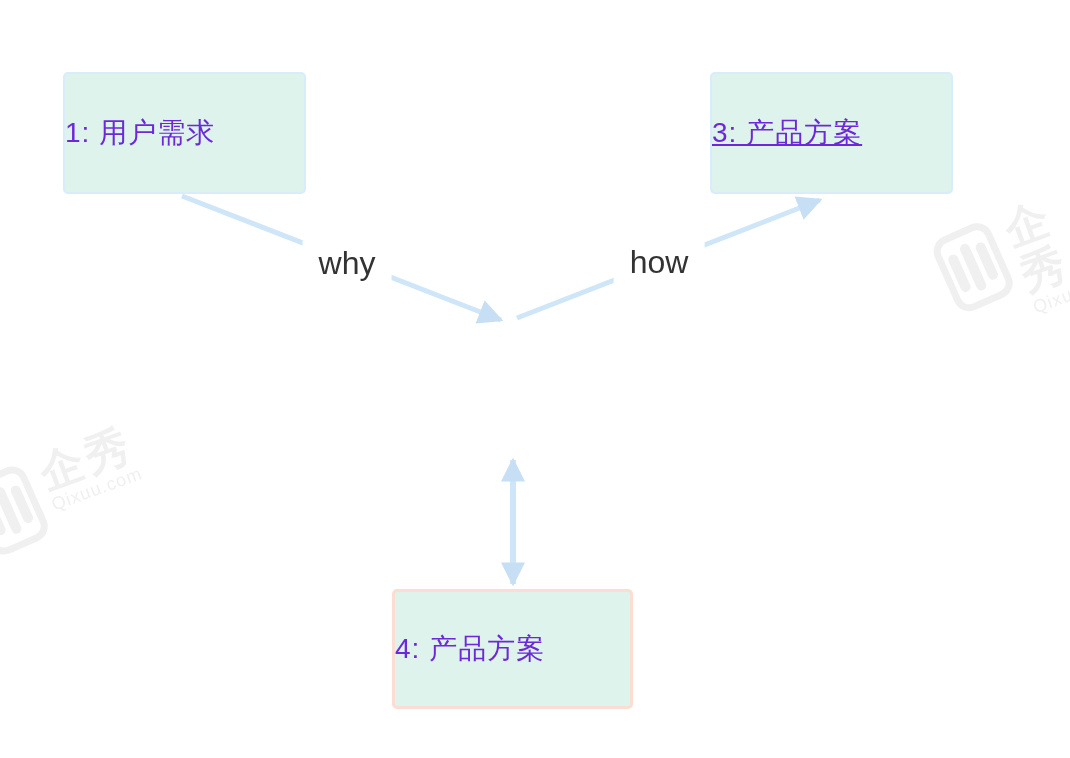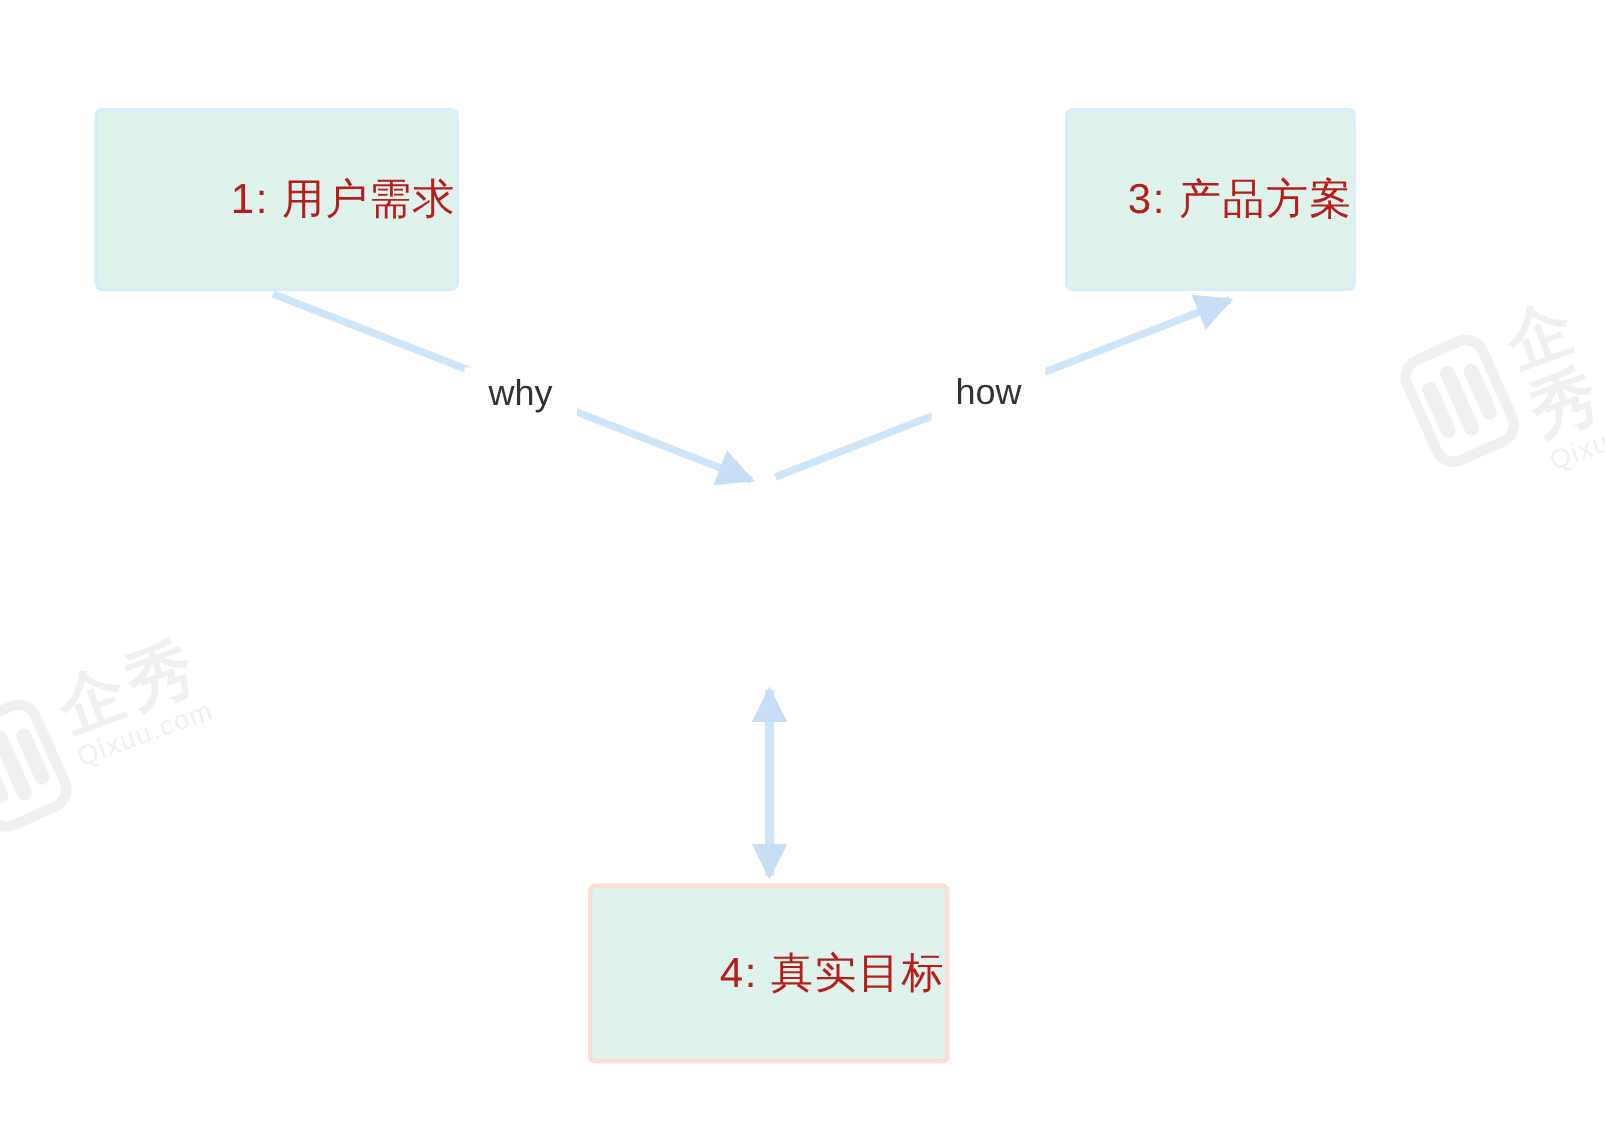--- a/index.html
+++ b/index.html
@@ -30,12 +30,12 @@
     position: absolute;
     display: flex;
     align-items: center;
-    justify-content: flex-end;
+    justify-content: flex-start;
     box-sizing: border-box;
     background: #ddf3ec;
     border: 2px solid #d9ecfb;
     border-radius: 5px;
-    color: #b91c1c;
+    color: #6d28d9;
     font-size: 28px;
     letter-spacing: 1px;
     z-index: 2;

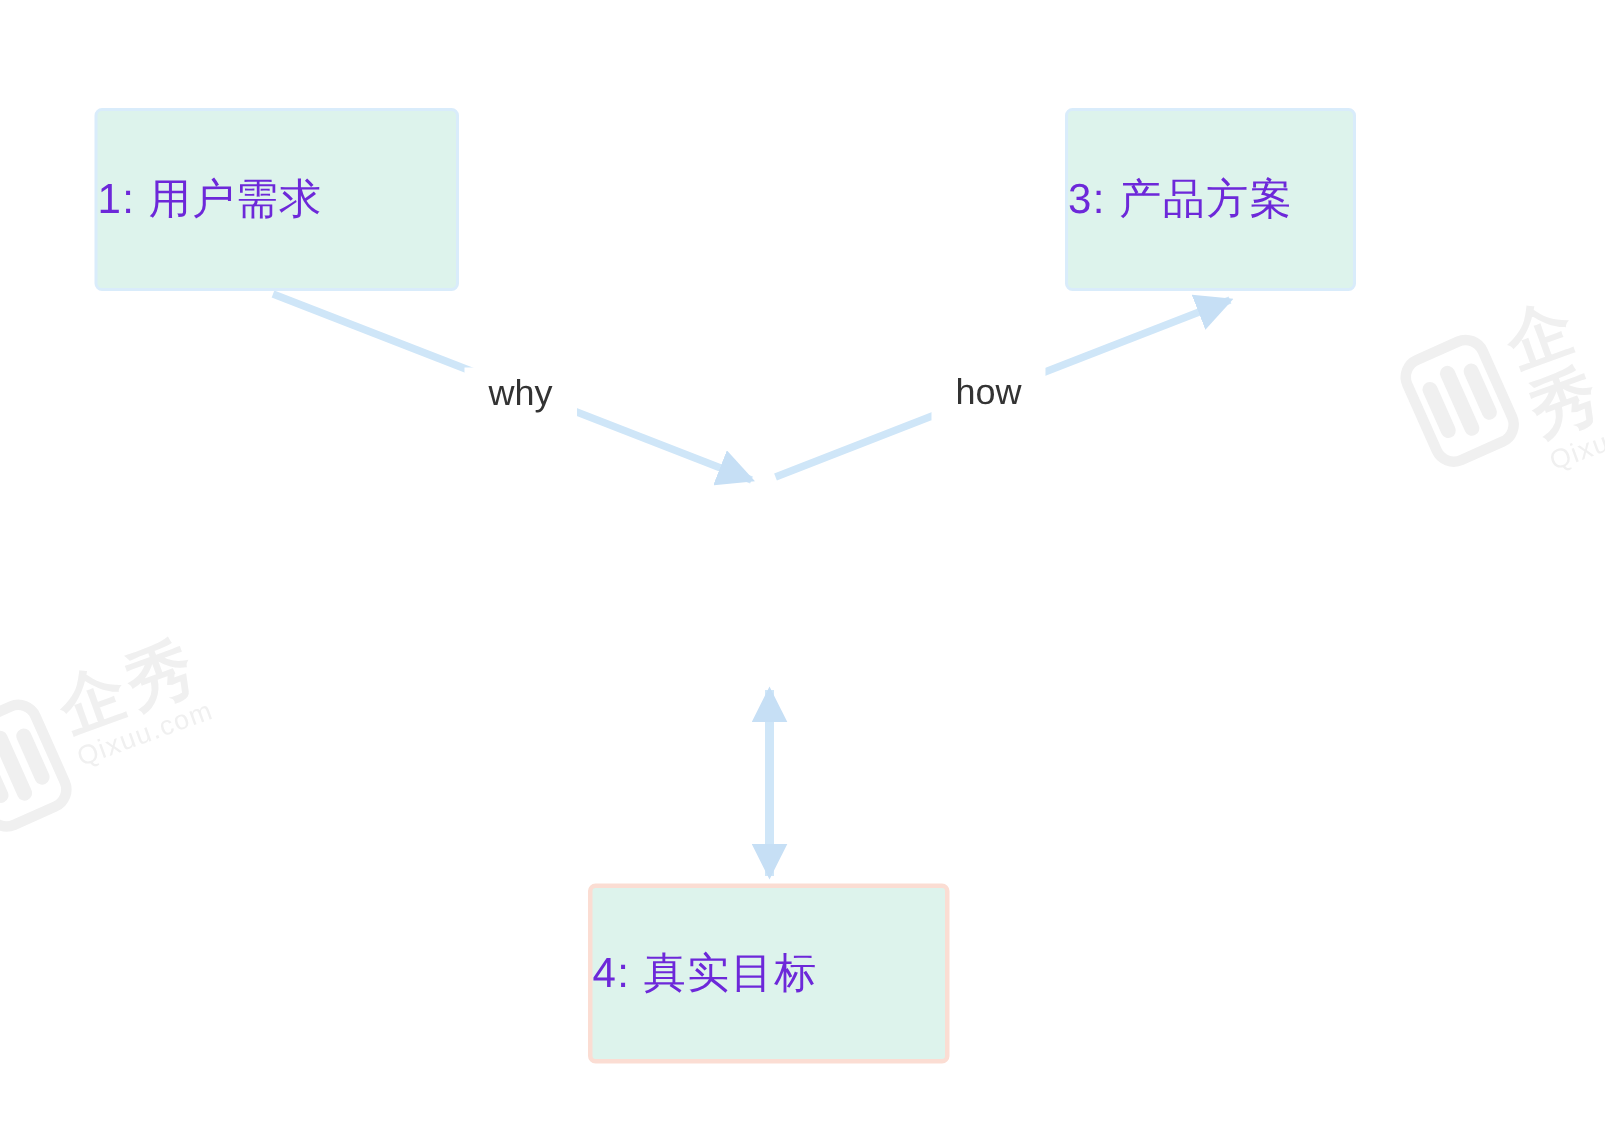--- a/index.html
+++ b/index.html
@@ -42,7 +42,7 @@
     white-space: nowrap;
   }
   .node-1 { left: 63px;  top: 72px;  width: 243px; height: 122px; }
-  .node-3 { left: 710px; top: 72px;  width: 194px; height: 122px; }
+  .node-3 { left: 710px; top: 72px;  width: 243px; height: 122px; text-decoration: underline; }
   .node-2 {
     left: 389px; top: 324px; width: 236px; height: 124px;
     border-radius: 62px;

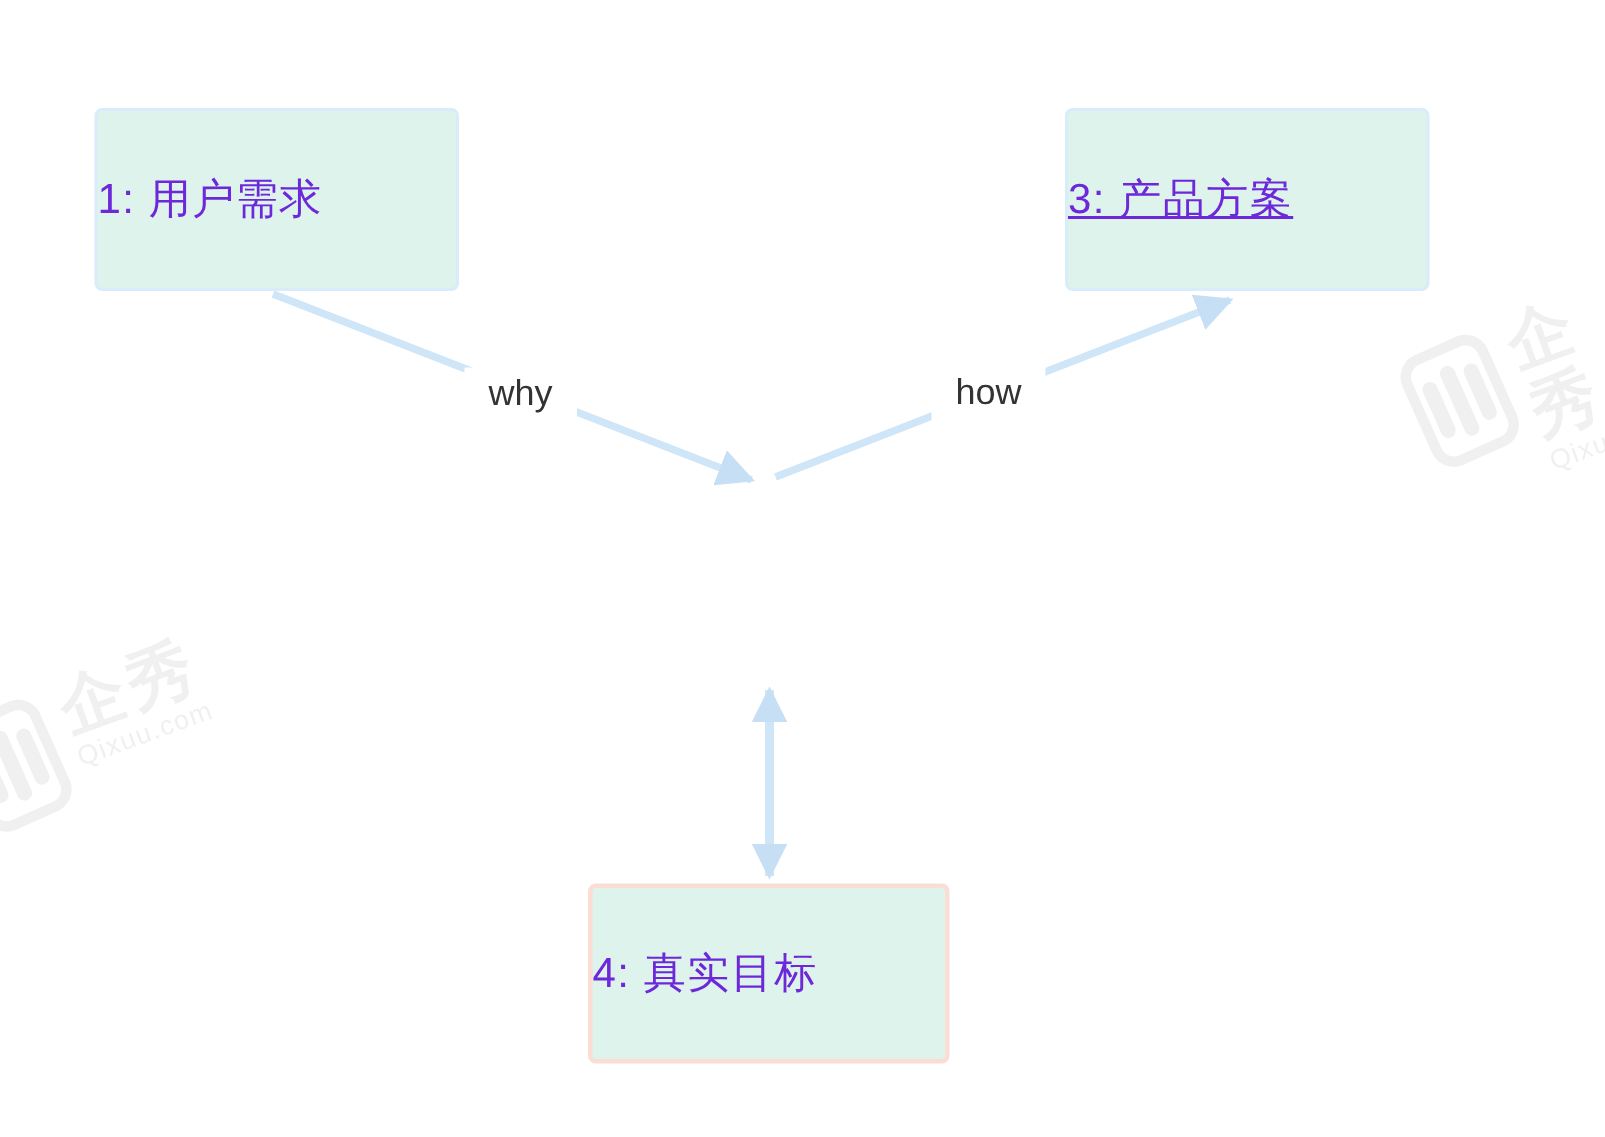--- a/index.html
+++ b/index.html
@@ -61,7 +61,7 @@
     background: #ffffff;
     padding: 4px 16px;
     color: #333333;
-    font-size: 24px;
+    font-size: 32px;
     z-index: 4;
     white-space: nowrap;
   }

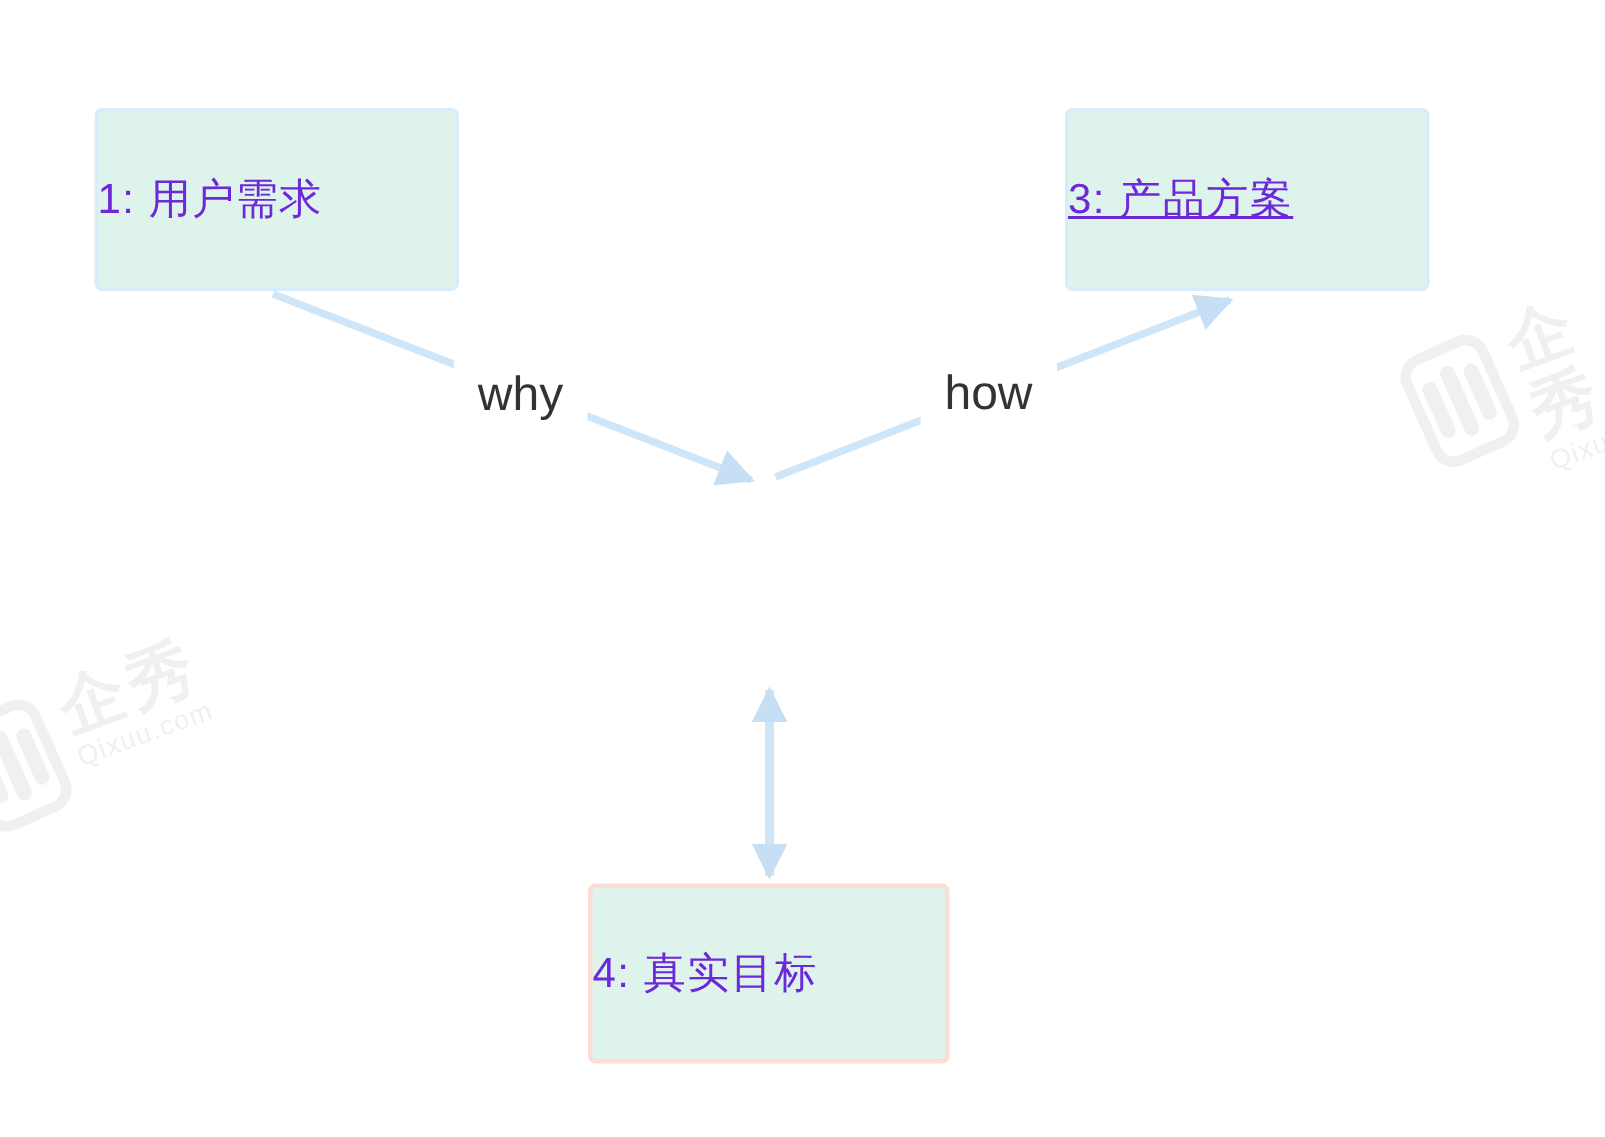--- a/index.html
+++ b/index.html
@@ -164,7 +164,7 @@
   </div>
 
   <div class="node node-4">
-    <span>4: 真实目标</span>
+    <span>4: 产品方案</span>
   </div>
 
   <div class="watermark wm-center">

